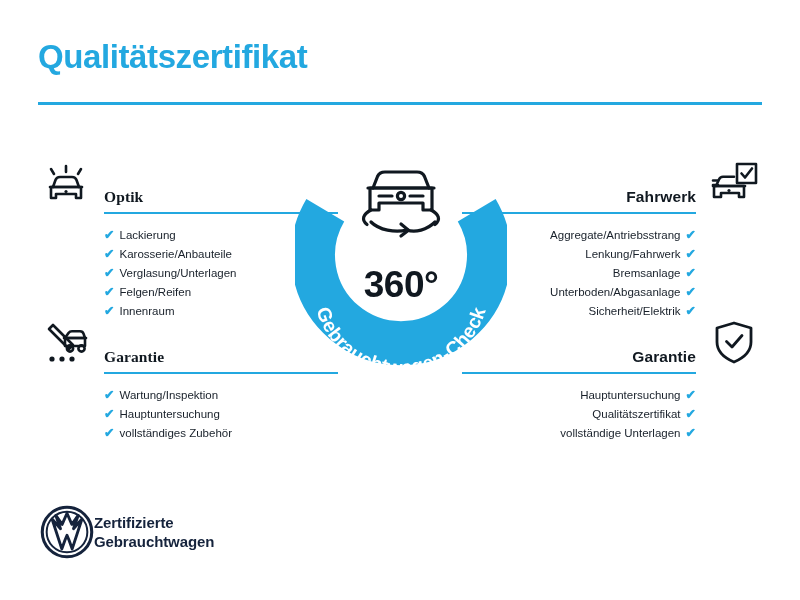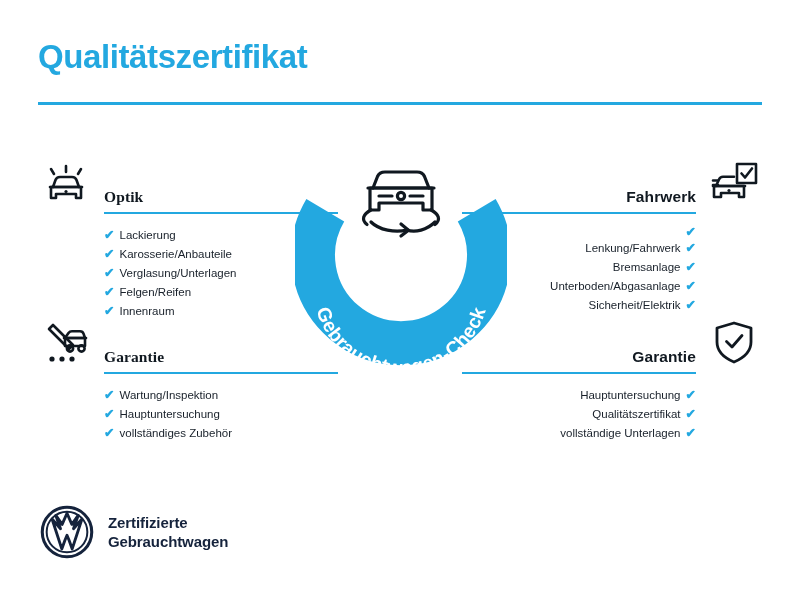--- a/index.html
+++ b/index.html
@@ -255,6 +255,7 @@
     <ul class="sec-list">
       <li>
           <span class="tick">✔</span>
+          <span>Aggregate/Antriebsstrang</span>
         </li>
       <li>
           <span class="tick">✔</span>

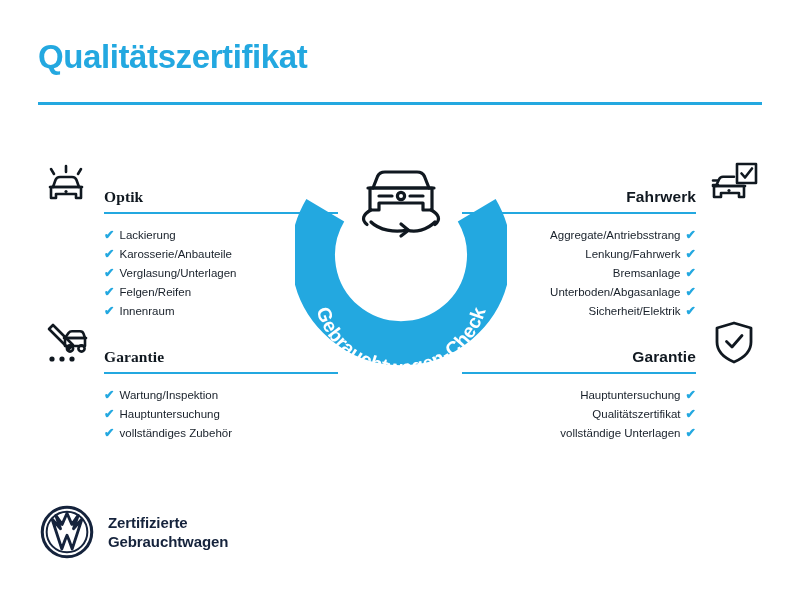--- a/index.html
+++ b/index.html
@@ -328,6 +328,7 @@
         <path d="M44 66 L51.5 72.2 L44 78" fill="none"></path>
       </g>
     </svg>
+    <div class="badge-deg">360°</div>
   </div>
 
   <div class="footer">

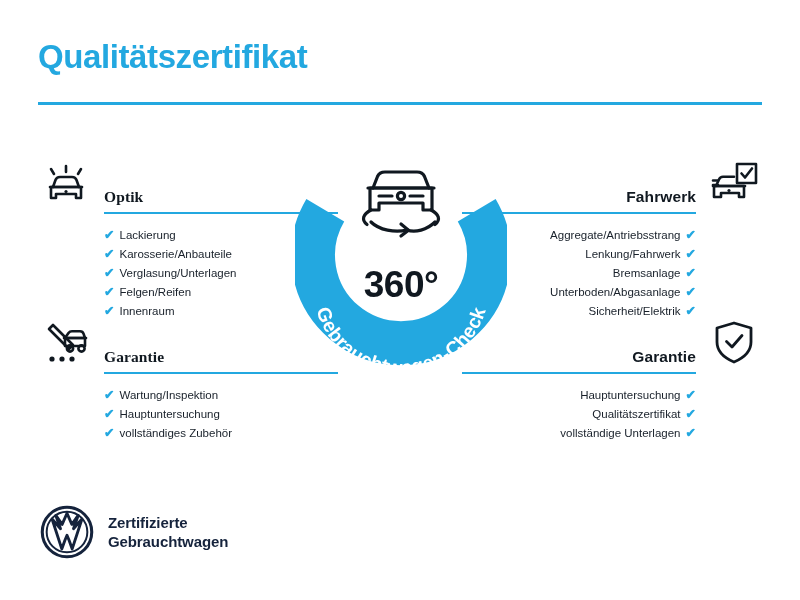--- a/index.html
+++ b/index.html
@@ -148,7 +148,6 @@
   }
   .vw-mark { width: 54px; height: 54px; display: block; }
   .vw-text {
-    margin-left: 14px;
     font-size: 15px;
     font-weight: bold;
     color: #15233c;

